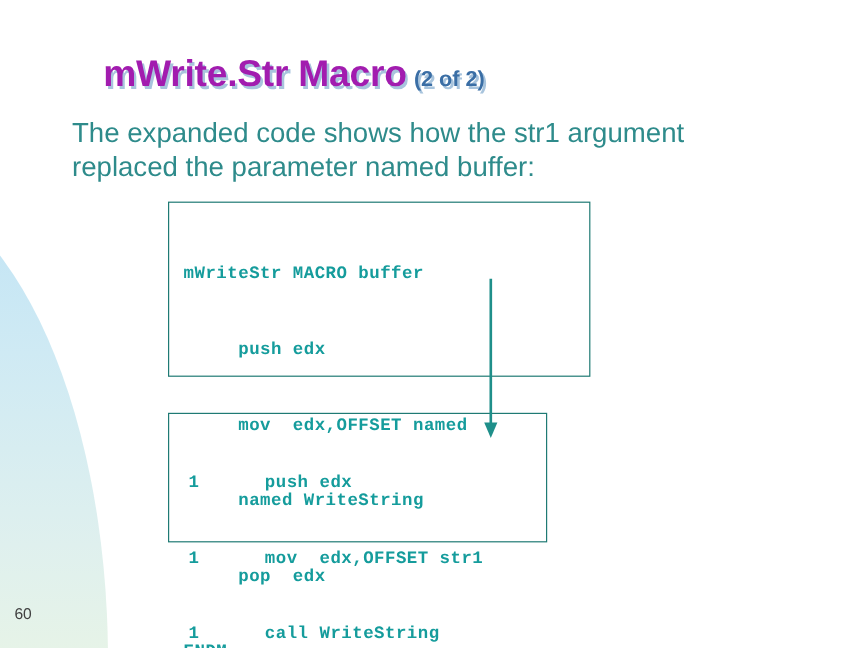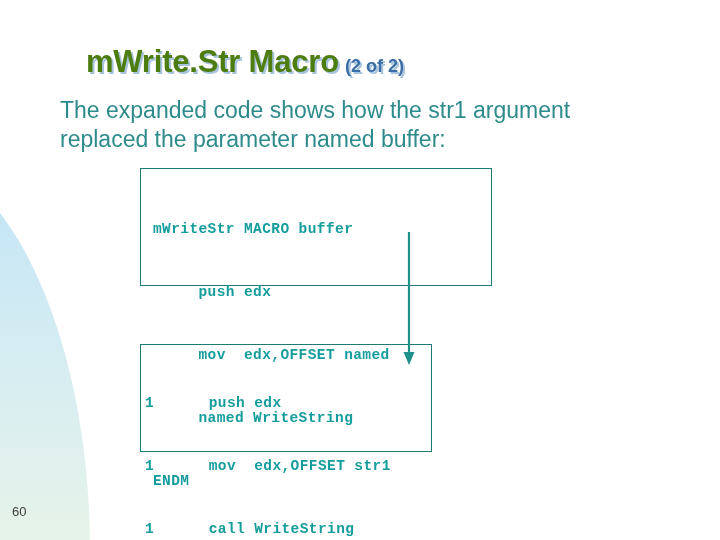--- a/index.html
+++ b/index.html
@@ -43,7 +43,7 @@
   #title .t-main {
     font-size: 31px;
     font-weight: bold;
-    color: #4d7c0f;
+    color: #a21caf;
     text-shadow: 2px 2px 0 #a8c4dd;
     letter-spacing: -0.2px;
   }

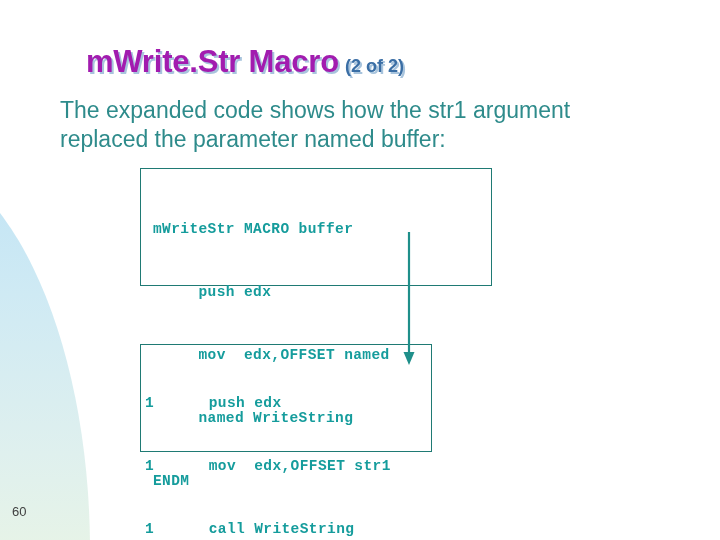--- a/index.html
+++ b/index.html
@@ -85,7 +85,7 @@
     left: 140px;
     top: 168px;
     width: 352px;
-    height: 118px;
+    height: 146px;
     padding: 8px 10px 0 12px;
   }
   #code-box-2 {

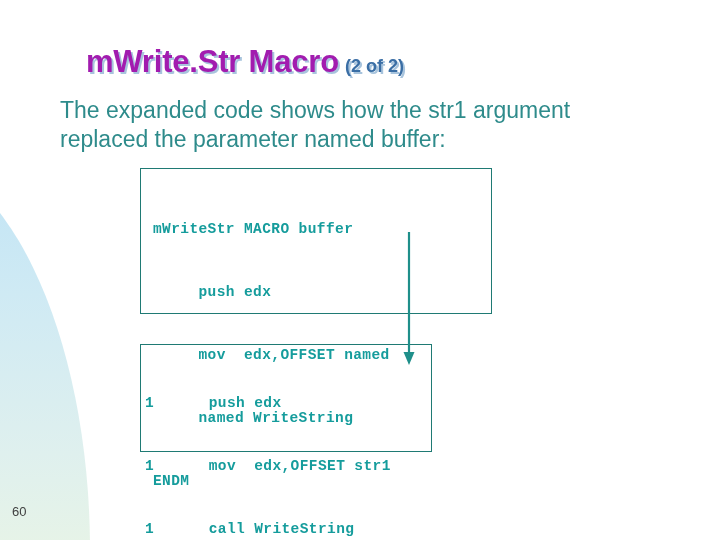--- a/index.html
+++ b/index.html
@@ -91,9 +91,9 @@
   #code-box-2 {
     left: 140px;
     top: 344px;
-    width: 292px;
+    width: 316px;
     height: 108px;
-    padding: 6px 0 0 4px;
+    padding: 6px 0 0 16px;
   }
   .code-line { display: block; }
 

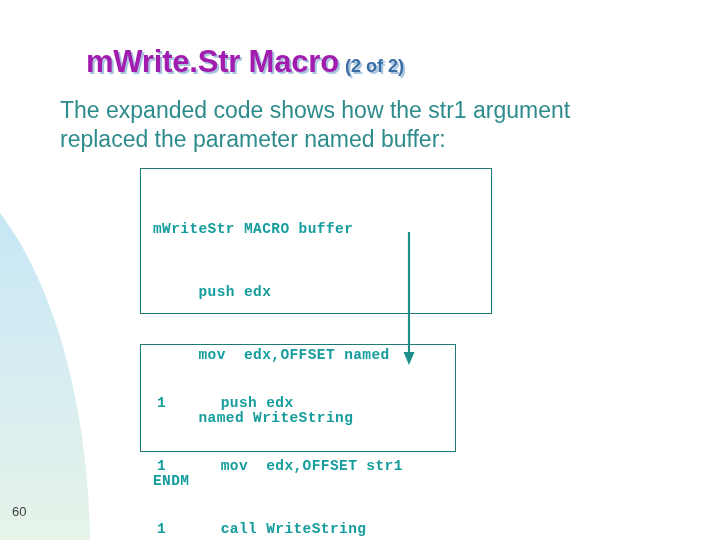--- a/index.html
+++ b/index.html
@@ -134,6 +134,7 @@
   <span class="code-line">     push edx</span>
   <span class="code-line">     mov  edx,OFFSET named</span>
   <span class="code-line">     named WriteString</span>
+  <span class="code-line">     pop  edx</span>
   <span class="code-line">ENDM</span>
 </div>
 

